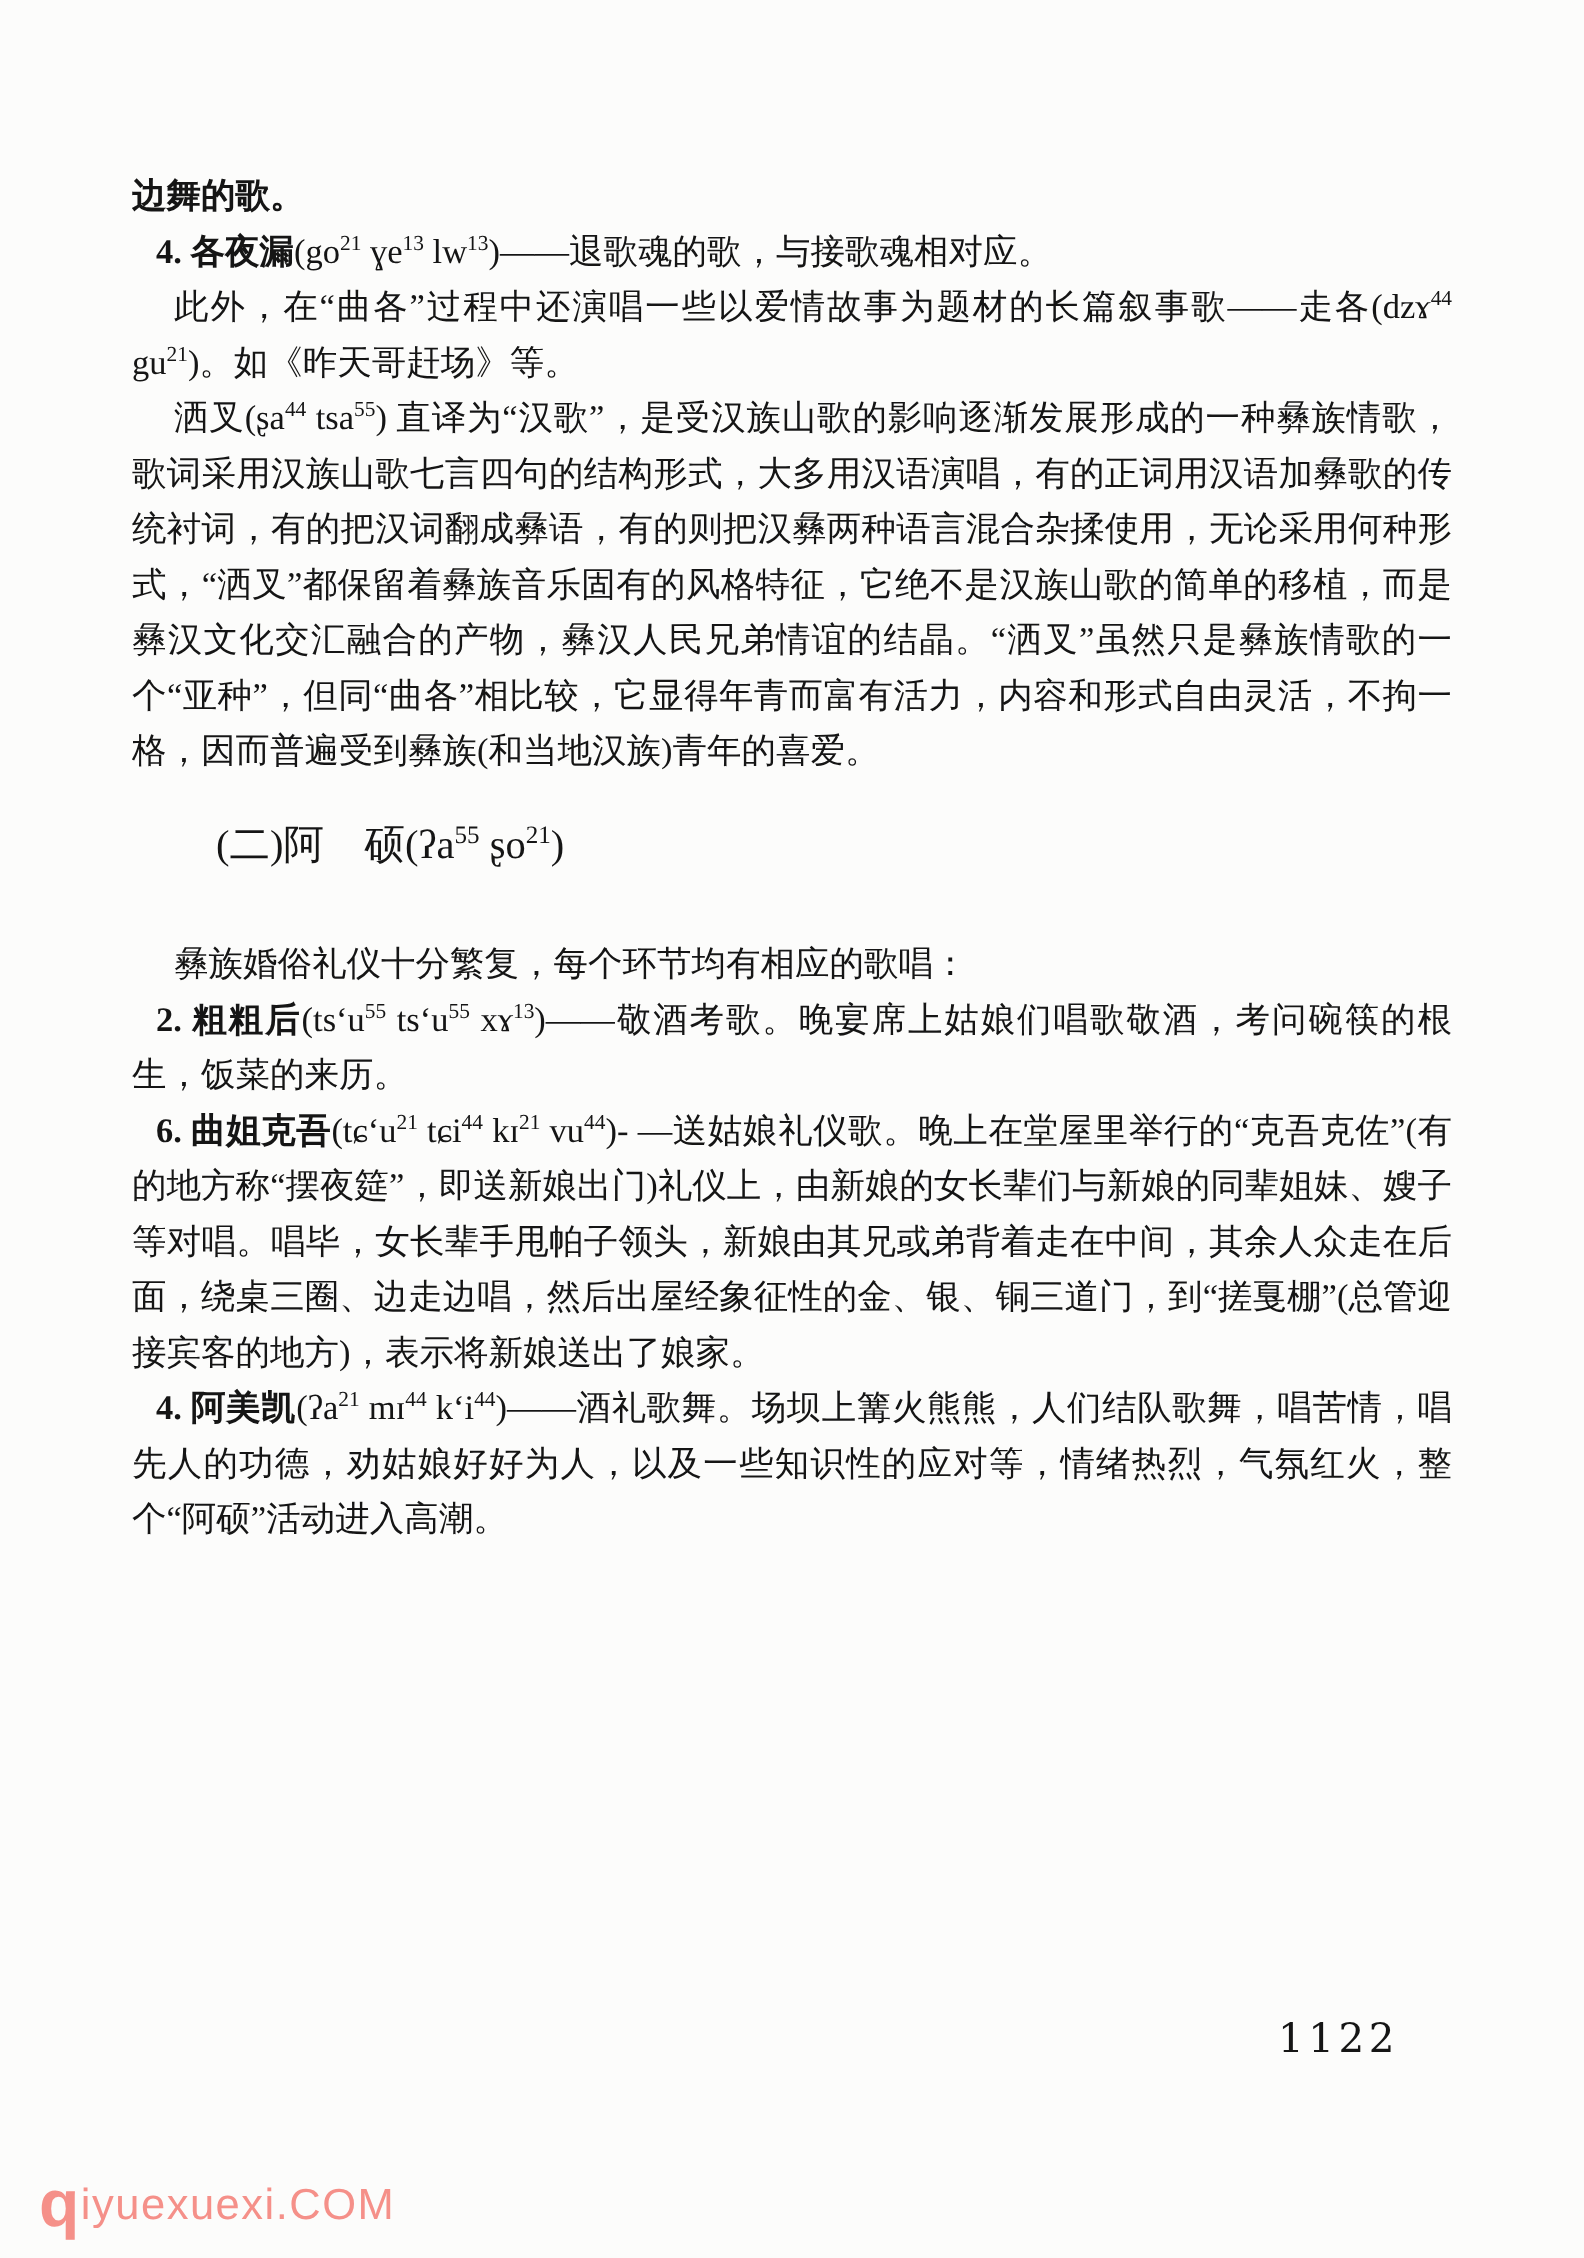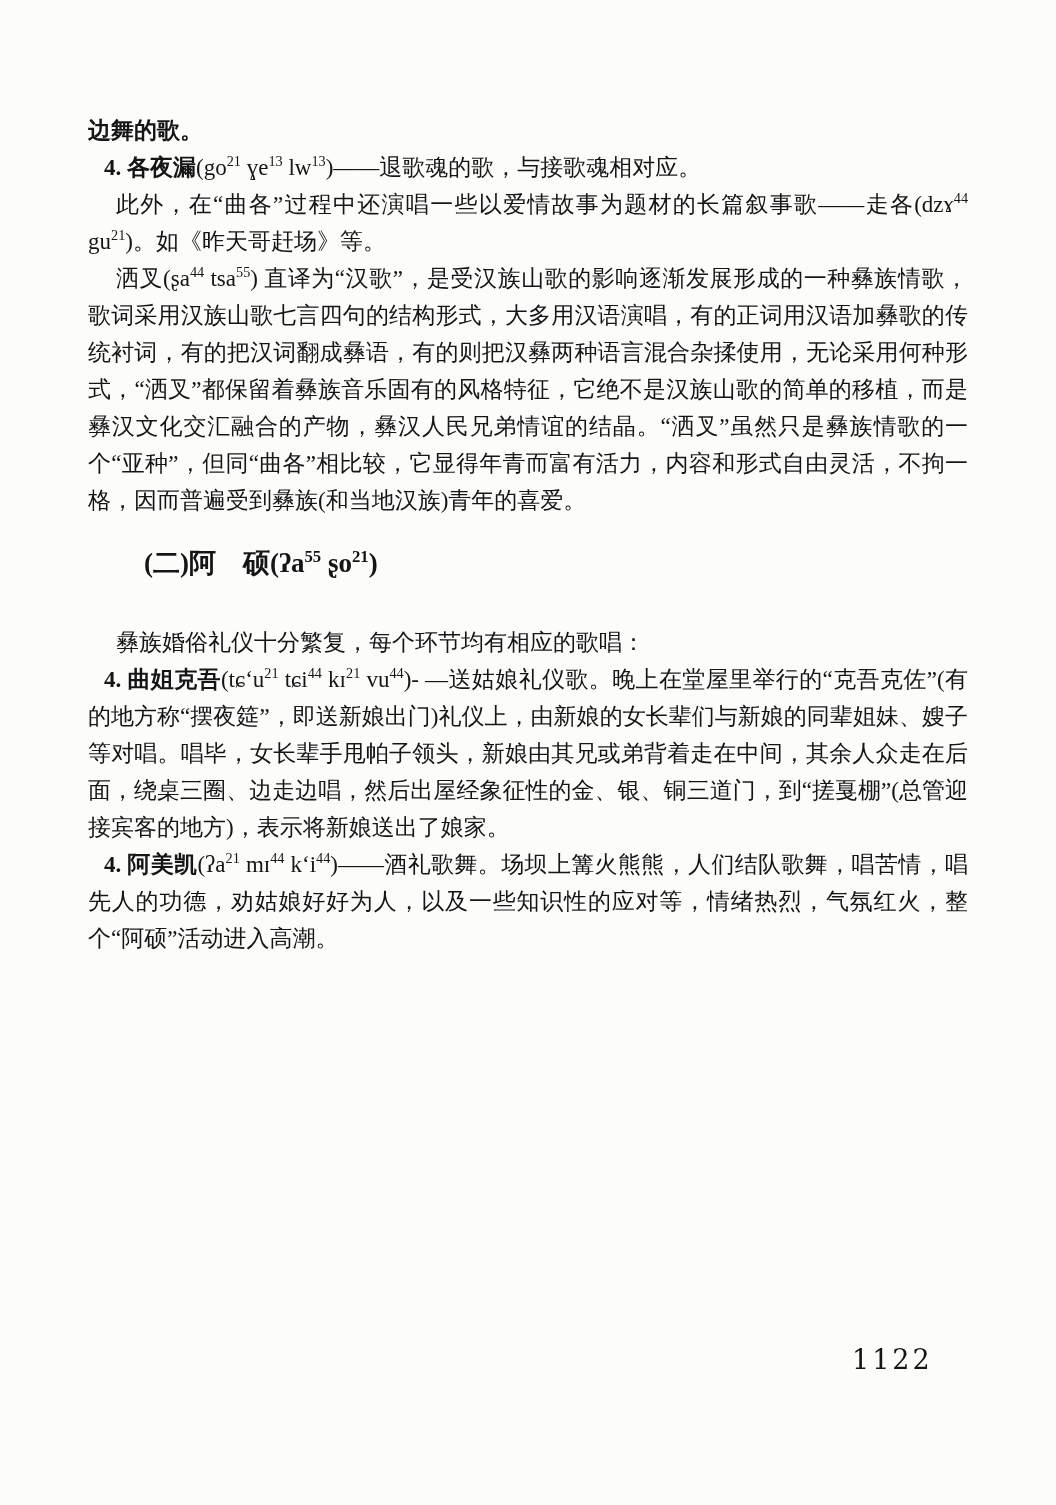--- a/index.html
+++ b/index.html
@@ -31,7 +31,7 @@
     line-height: 0;
   }
   .heading {
-    font-weight: bold;
+    font-weight: normal;
     font-size: 27px;
     margin: 26px 0 42px 56px;
     text-indent: 0;

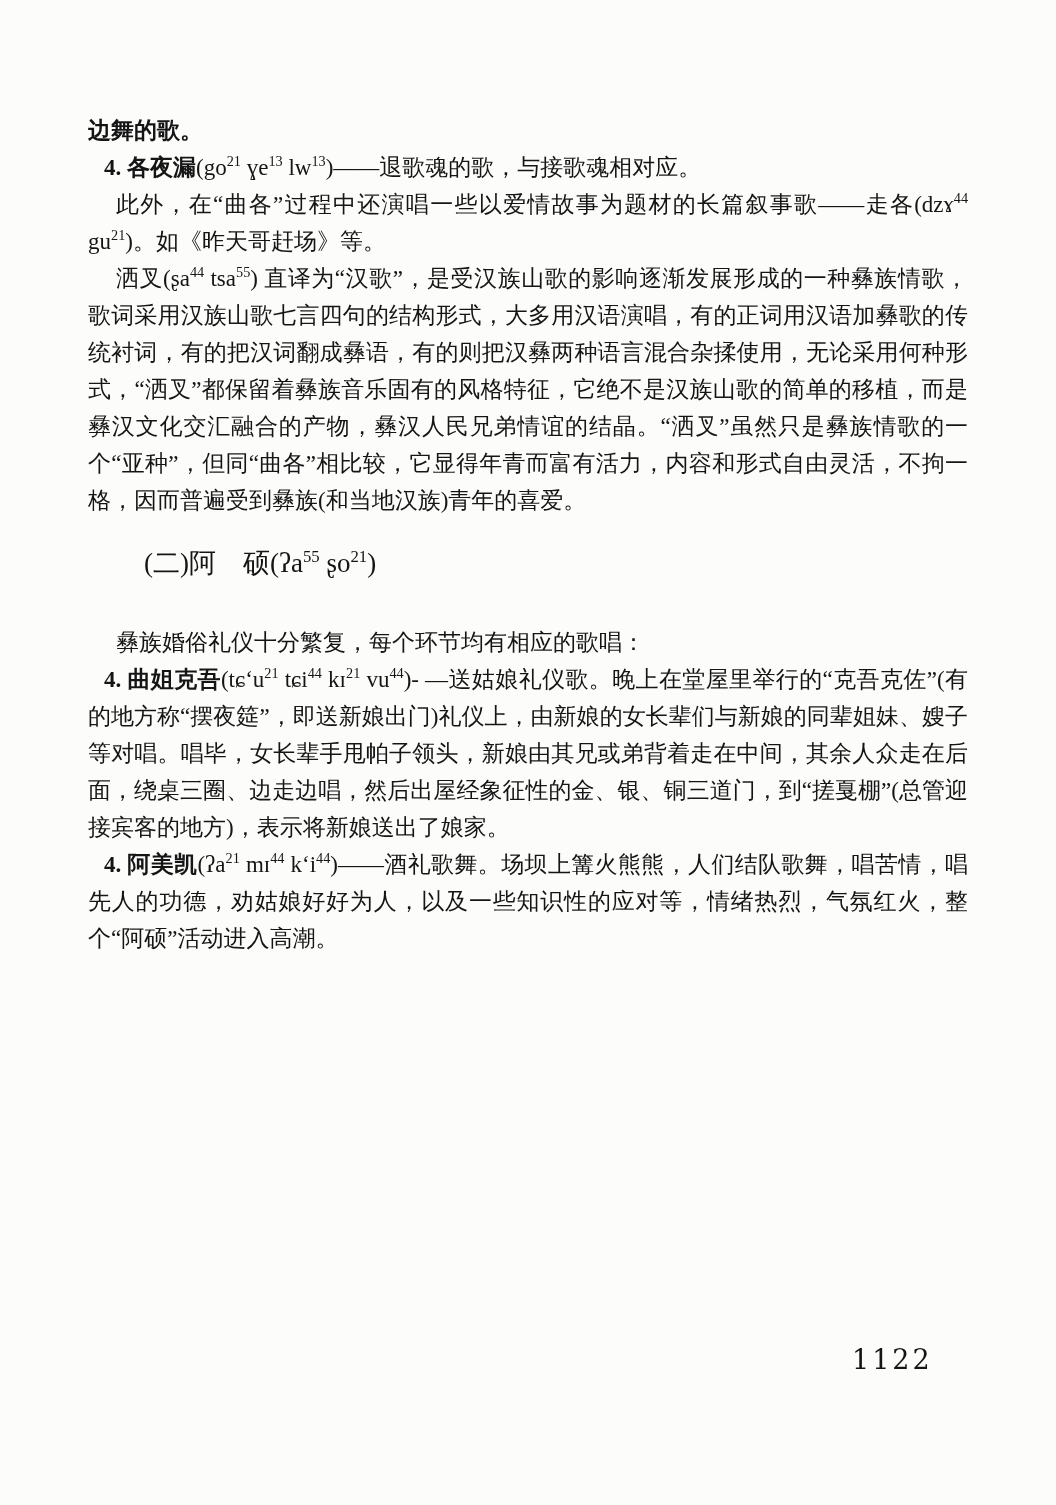--- a/index.html
+++ b/index.html
@@ -70,6 +70,7 @@
       <p class="para indent">洒叉(ʂa<sup>44</sup> tsa<sup>55</sup>) 直译为“汉歌”，是受汉族山歌的影响逐渐发展形成的一种彝族情歌，歌词采用汉族山歌七言四句的结构形式，大多用汉语演唱，有的正词用汉语加彝歌的传统衬词，有的把汉词翻成彝语，有的则把汉彝两种语言混合杂揉使用，无论采用何种形式，“洒叉”都保留着彝族音乐固有的风格特征，它绝不是汉族山歌的简单的移植，而是彝汉文化交汇融合的产物，彝汉人民兄弟情谊的结晶。“洒叉”虽然只是彝族情歌的一个“亚种”，但同“曲各”相比较，它显得年青而富有活力，内容和形式自由灵活，不拘一格，因而普遍受到彝族(和当地汉族)青年的喜爱。</p>
       <h2 class="heading">(二)阿　硕(ʔa<sup>55</sup> ʂo<sup>21</sup>)</h2>
       <p class="para indent">彝族婚俗礼仪十分繁复，每个环节均有相应的歌唱：</p>
+      <p class="para num"><b>2. 粗粗后</b>(ts‘u<sup>55</sup> ts‘u<sup>55</sup> xɤ<sup>13</sup>)——敬酒考歌。晚宴席上姑娘们唱歌敬酒，考问碗筷的根生，饭菜的来历。</p>
       <p class="para num"><b>4. 曲姐克吾</b>(tɕ‘u<sup>21</sup> tɕi<sup>44</sup> kɪ<sup>21</sup> vu<sup>44</sup>)- —送姑娘礼仪歌。晚上在堂屋里举行的“克吾克佐”(有的地方称“摆夜筵”，即送新娘出门)礼仪上，由新娘的女长辈们与新娘的同辈姐妹、嫂子等对唱。唱毕，女长辈手甩帕子领头，新娘由其兄或弟背着走在中间，其余人众走在后面，绕桌三圈、边走边唱，然后出屋经象征性的金、银、铜三道门，到“搓戛棚”(总管迎接宾客的地方)，表示将新娘送出了娘家。</p>
       <p class="para num"><b>4. 阿美凯</b>(ʔa<sup>21</sup> mɪ<sup>44</sup> k‘i<sup>44</sup>)——酒礼歌舞。场坝上篝火熊熊，人们结队歌舞，唱苦情，唱先人的功德，劝姑娘好好为人，以及一些知识性的应对等，情绪热烈，气氛红火，整个“阿硕”活动进入高潮。</p>
     </main>

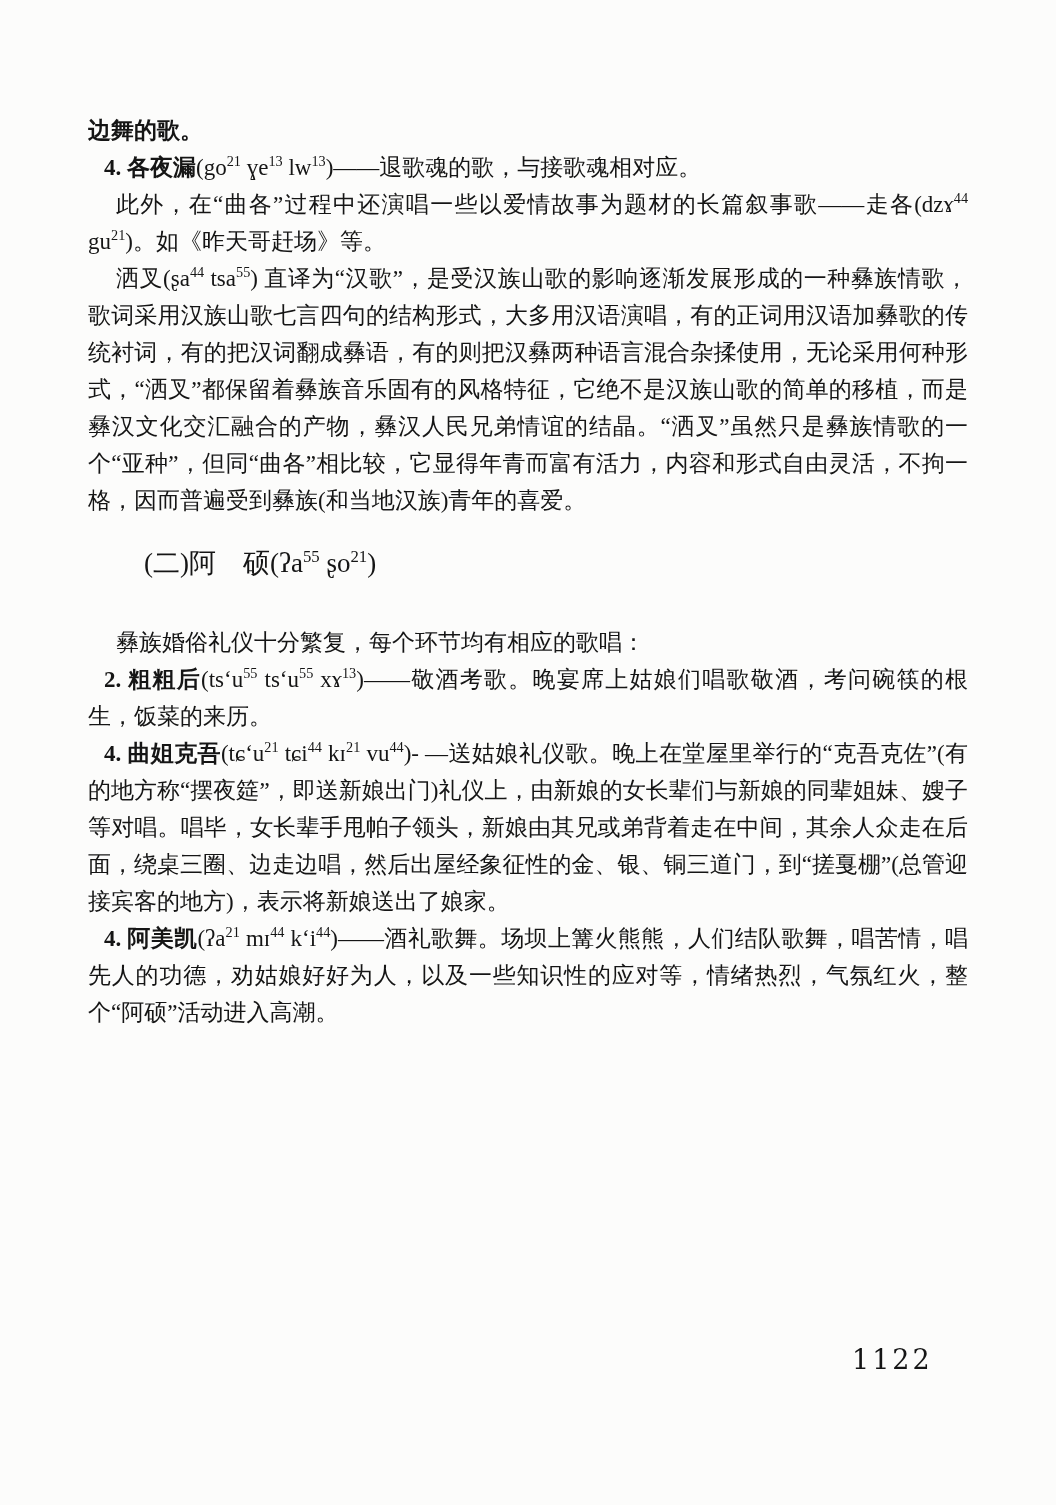--- a/index.html
+++ b/index.html
@@ -71,7 +71,7 @@
       <h2 class="heading">(二)阿　硕(ʔa<sup>55</sup> ʂo<sup>21</sup>)</h2>
       <p class="para indent">彝族婚俗礼仪十分繁复，每个环节均有相应的歌唱：</p>
       <p class="para num"><b>2. 粗粗后</b>(ts‘u<sup>55</sup> ts‘u<sup>55</sup> xɤ<sup>13</sup>)——敬酒考歌。晚宴席上姑娘们唱歌敬酒，考问碗筷的根生，饭菜的来历。</p>
-      <p class="para num"><b>4. 曲姐克吾</b>(tɕ‘u<sup>21</sup> tɕi<sup>44</sup> kɪ<sup>21</sup> vu<sup>44</sup>)- —送姑娘礼仪歌。晚上在堂屋里举行的“克吾克佐”(有的地方称“摆夜筵”，即送新娘出门)礼仪上，由新娘的女长辈们与新娘的同辈姐妹、嫂子等对唱。唱毕，女长辈手甩帕子领头，新娘由其兄或弟背着走在中间，其余人众走在后面，绕桌三圈、边走边唱，然后出屋经象征性的金、银、铜三道门，到“搓戛棚”(总管迎接宾客的地方)，表示将新娘送出了娘家。</p>
+      <p class="para num"><b>6. 曲姐克吾</b>(tɕ‘u<sup>21</sup> tɕi<sup>44</sup> kɪ<sup>21</sup> vu<sup>44</sup>)- —送姑娘礼仪歌。晚上在堂屋里举行的“克吾克佐”(有的地方称“摆夜筵”，即送新娘出门)礼仪上，由新娘的女长辈们与新娘的同辈姐妹、嫂子等对唱。唱毕，女长辈手甩帕子领头，新娘由其兄或弟背着走在中间，其余人众走在后面，绕桌三圈、边走边唱，然后出屋经象征性的金、银、铜三道门，到“搓戛棚”(总管迎接宾客的地方)，表示将新娘送出了娘家。</p>
       <p class="para num"><b>4. 阿美凯</b>(ʔa<sup>21</sup> mɪ<sup>44</sup> k‘i<sup>44</sup>)——酒礼歌舞。场坝上篝火熊熊，人们结队歌舞，唱苦情，唱先人的功德，劝姑娘好好为人，以及一些知识性的应对等，情绪热烈，气氛红火，整个“阿硕”活动进入高潮。</p>
     </main>
 

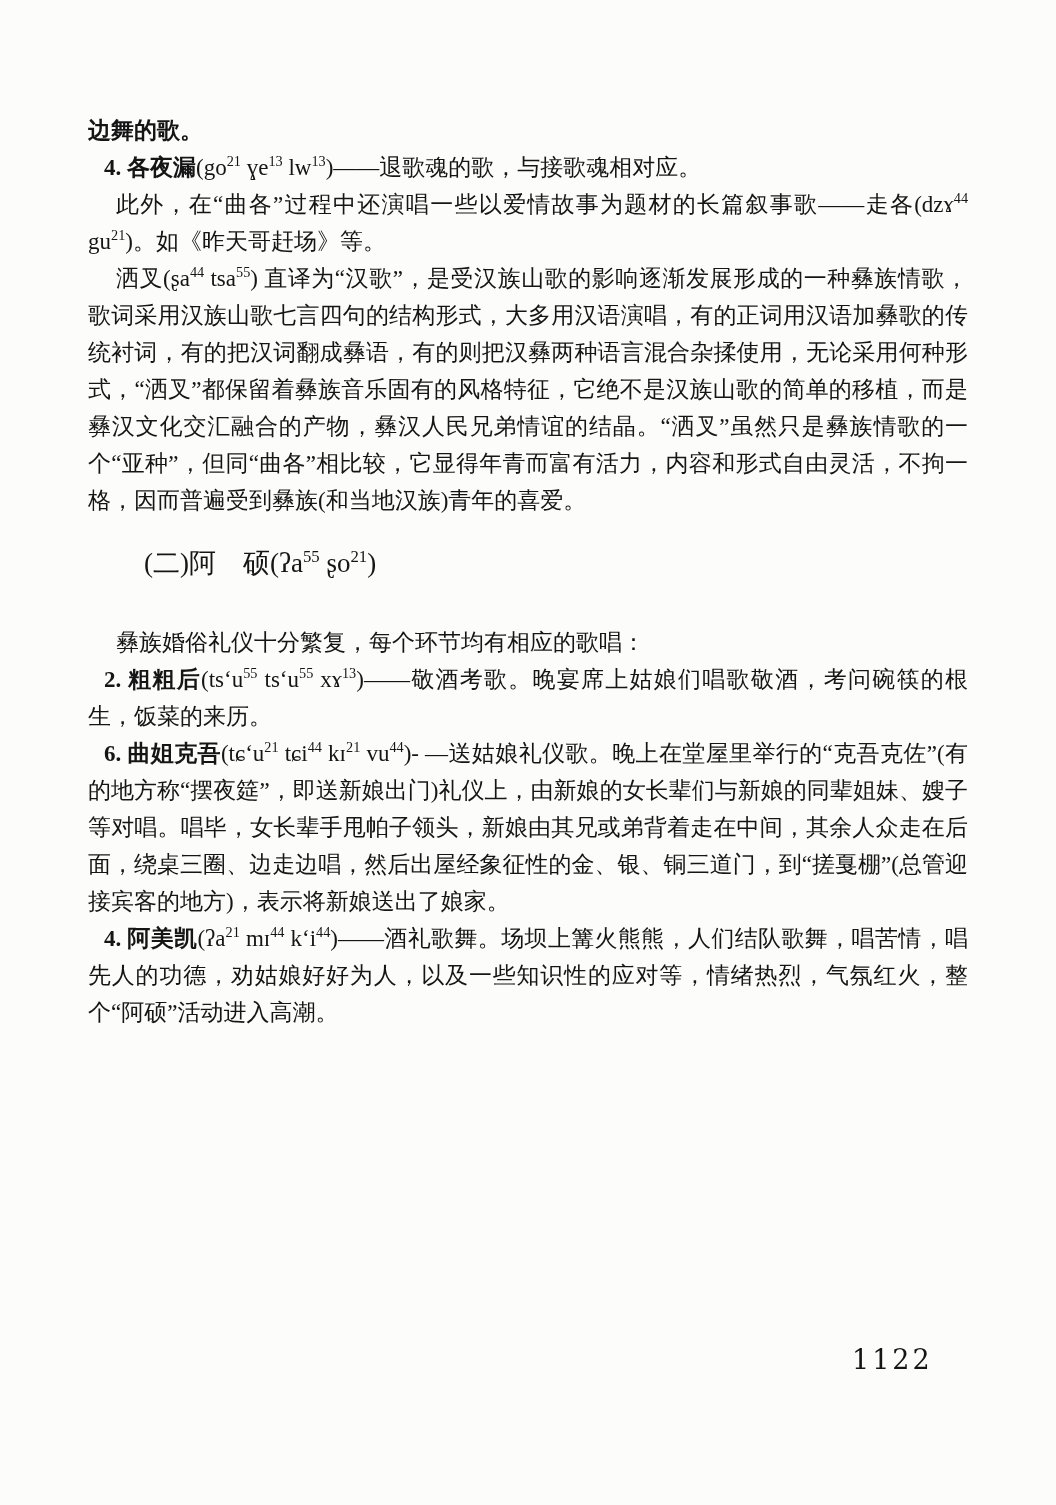--- a/index.html
+++ b/index.html
@@ -77,6 +77,7 @@
 
   <div class="page-number">1122</div>
 
+  <div class="watermark" style="color: rgb(245, 144, 137);"><span class="wm-q">q</span><span>iyuexuexi</span><span>.COM</span></div>
 </div>
 
 </body></html>

